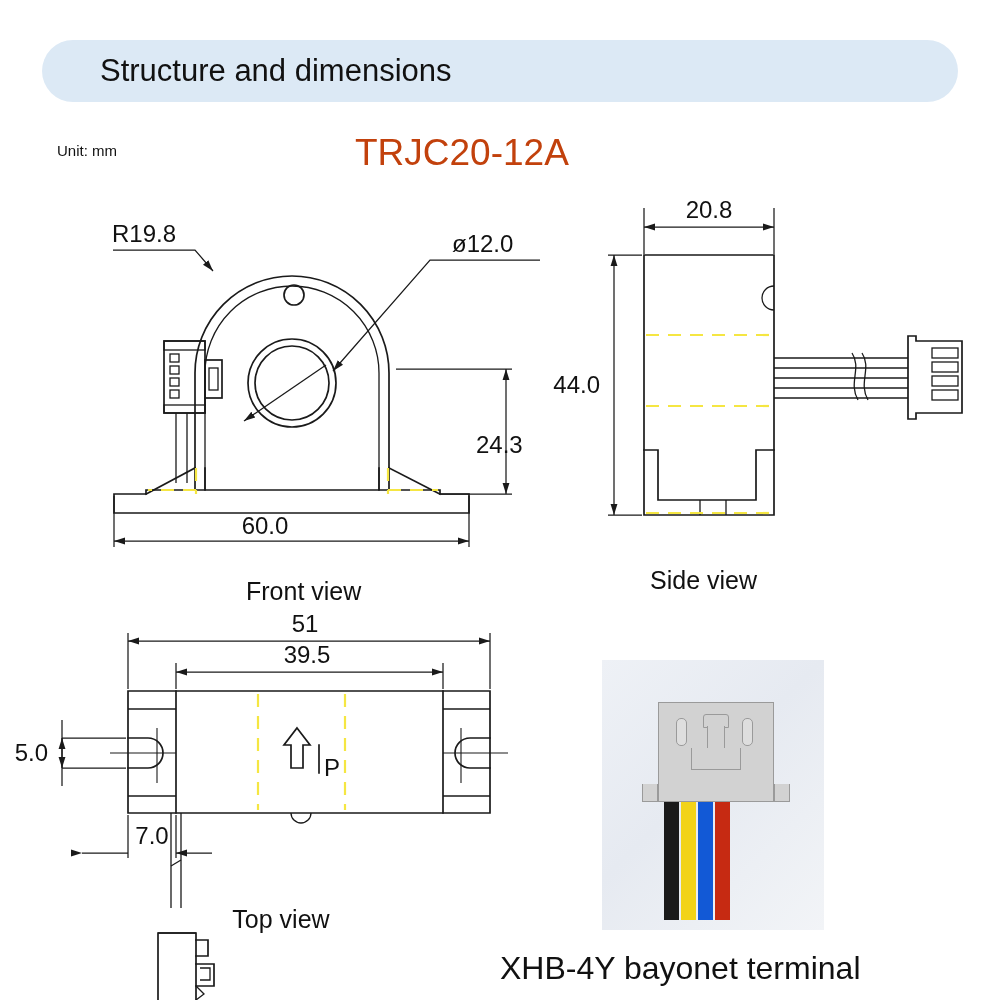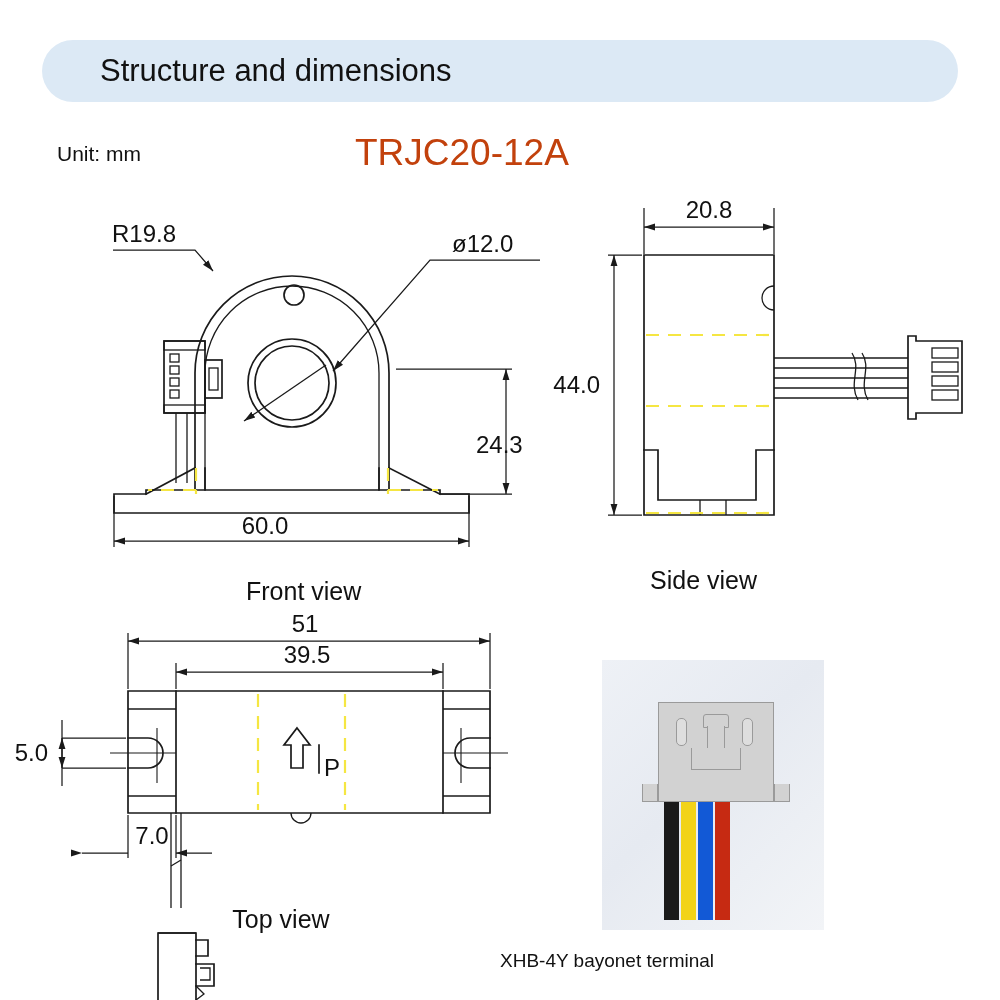--- a/index.html
+++ b/index.html
@@ -45,7 +45,7 @@
     position: absolute;
     left: 57px;
     top: 114px;
-    font-size: 21px;
+    font-size: 15px;
     color: #111111;
     font-family: "Liberation Sans", sans-serif;
   }

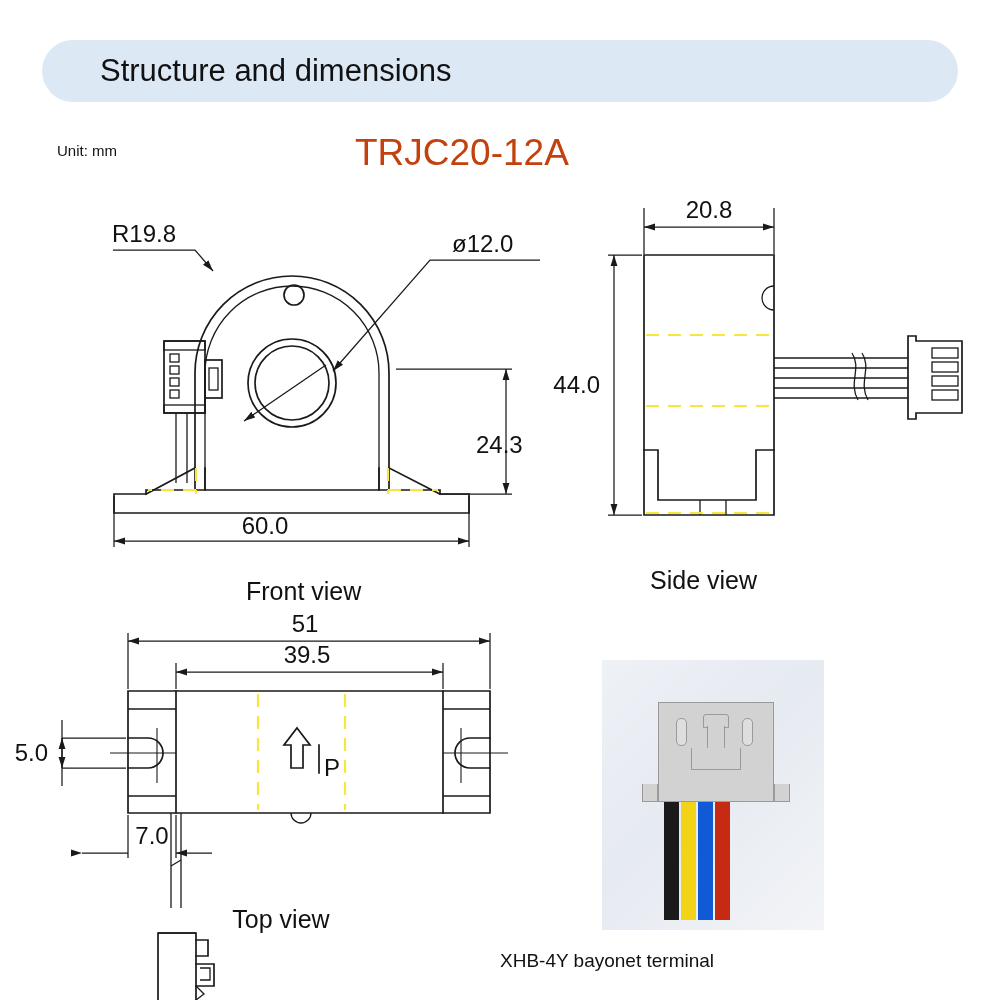--- a/index.html
+++ b/index.html
@@ -204,7 +204,7 @@
     position: absolute;
     left: 500px;
     top: 922px;
-    font-size: 19px;
+    font-size: 32px;
     color: #111111;
     font-family: "Liberation Sans", sans-serif;
     white-space: nowrap;

